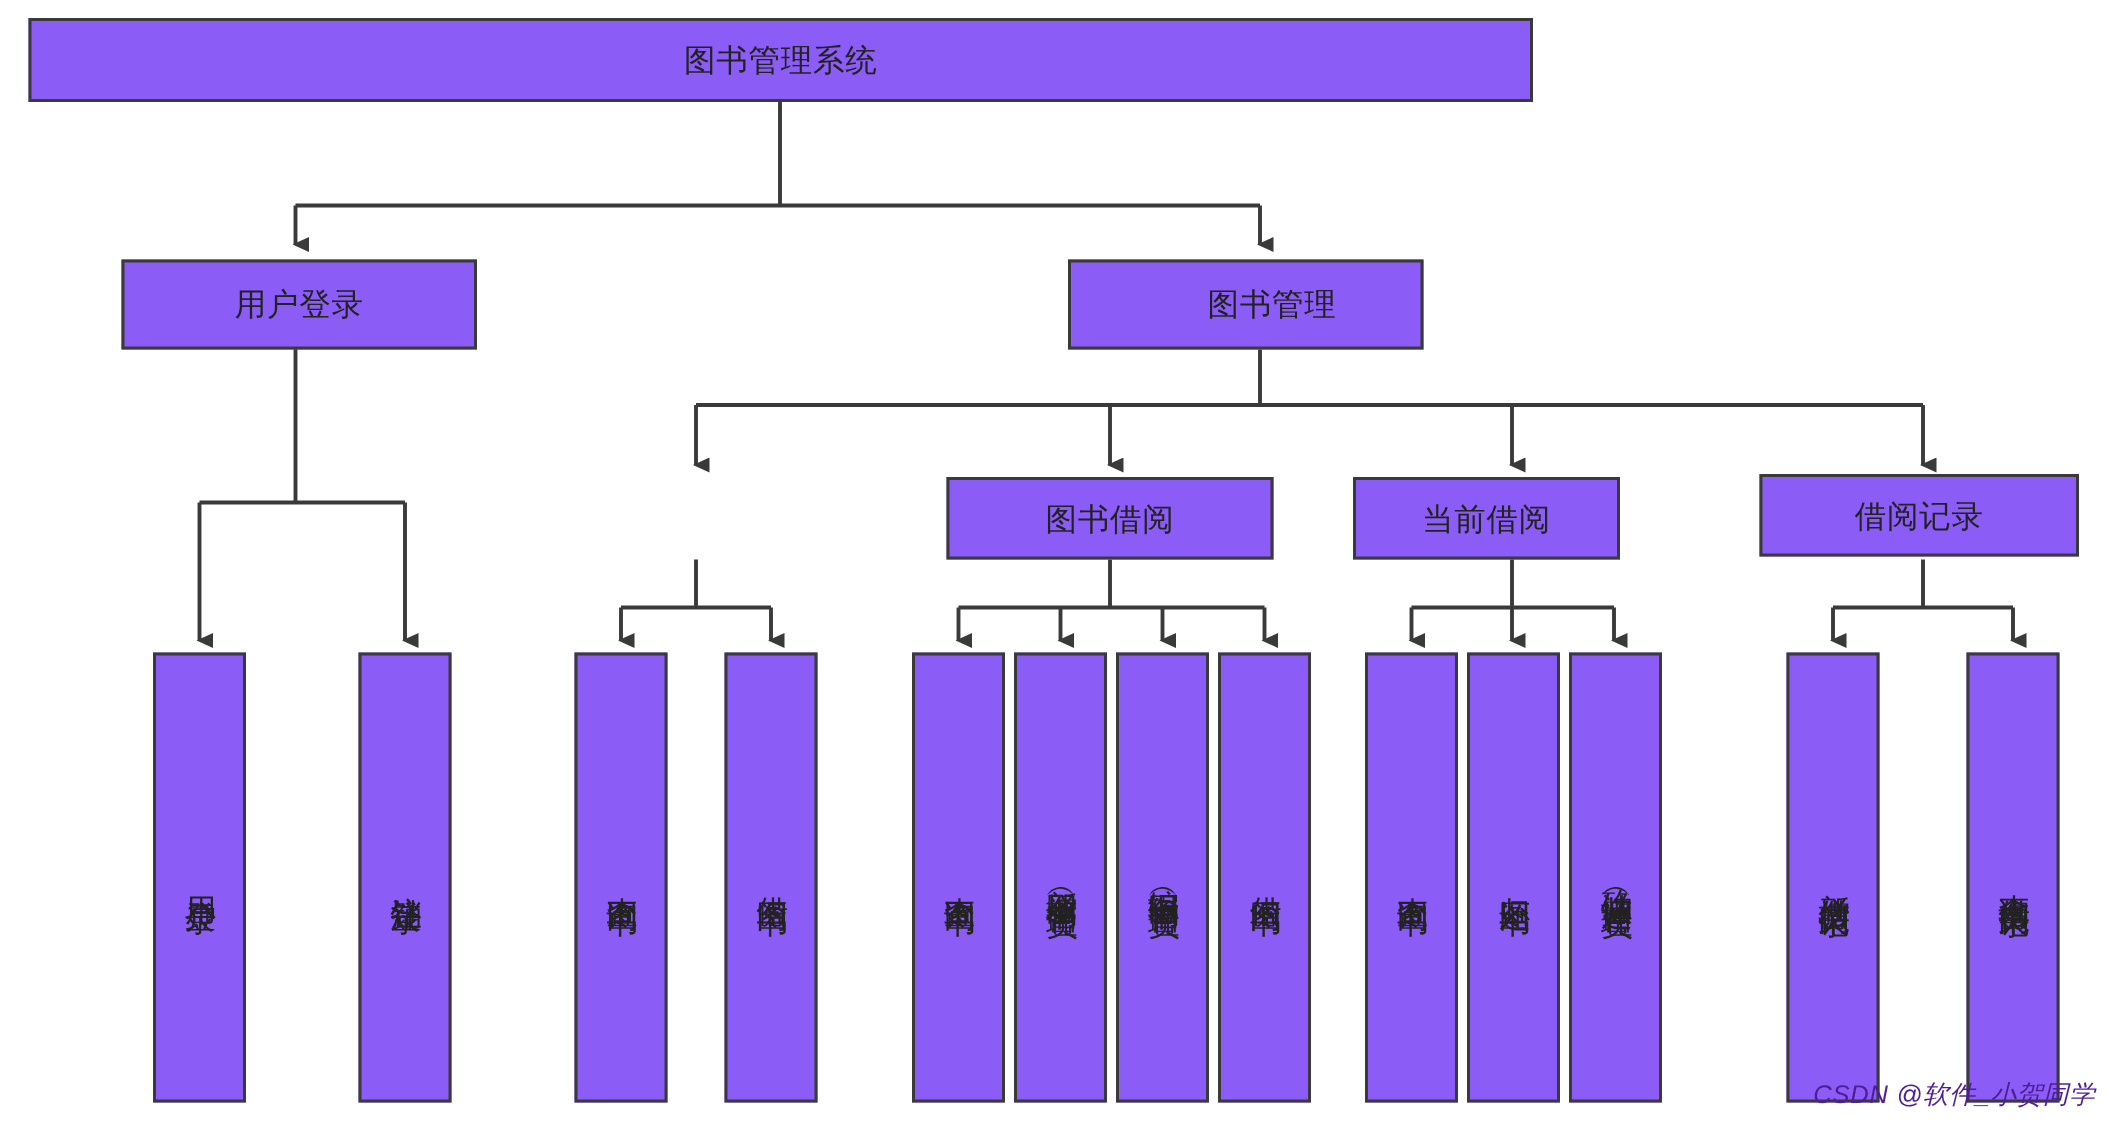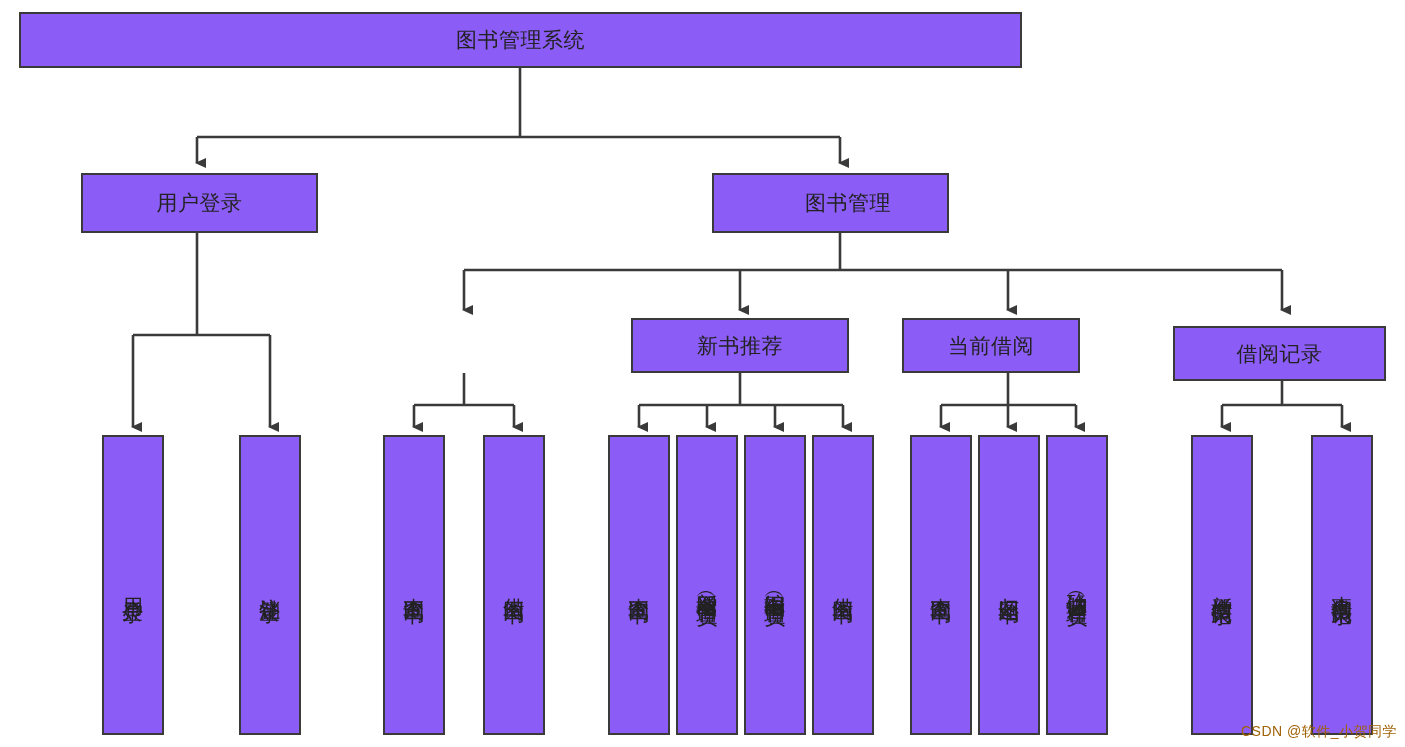--- a/index.html
+++ b/index.html
@@ -134,7 +134,7 @@
 
 
   <div class="node horizontal" style="left:631px; top:318px; width:218px; height:55px;">
-    <span>新书推荐</span>
+    <span>图书借阅</span>
   </div>
 
   <div class="node horizontal" style="left:902px; top:318px; width:178px; height:55px;">

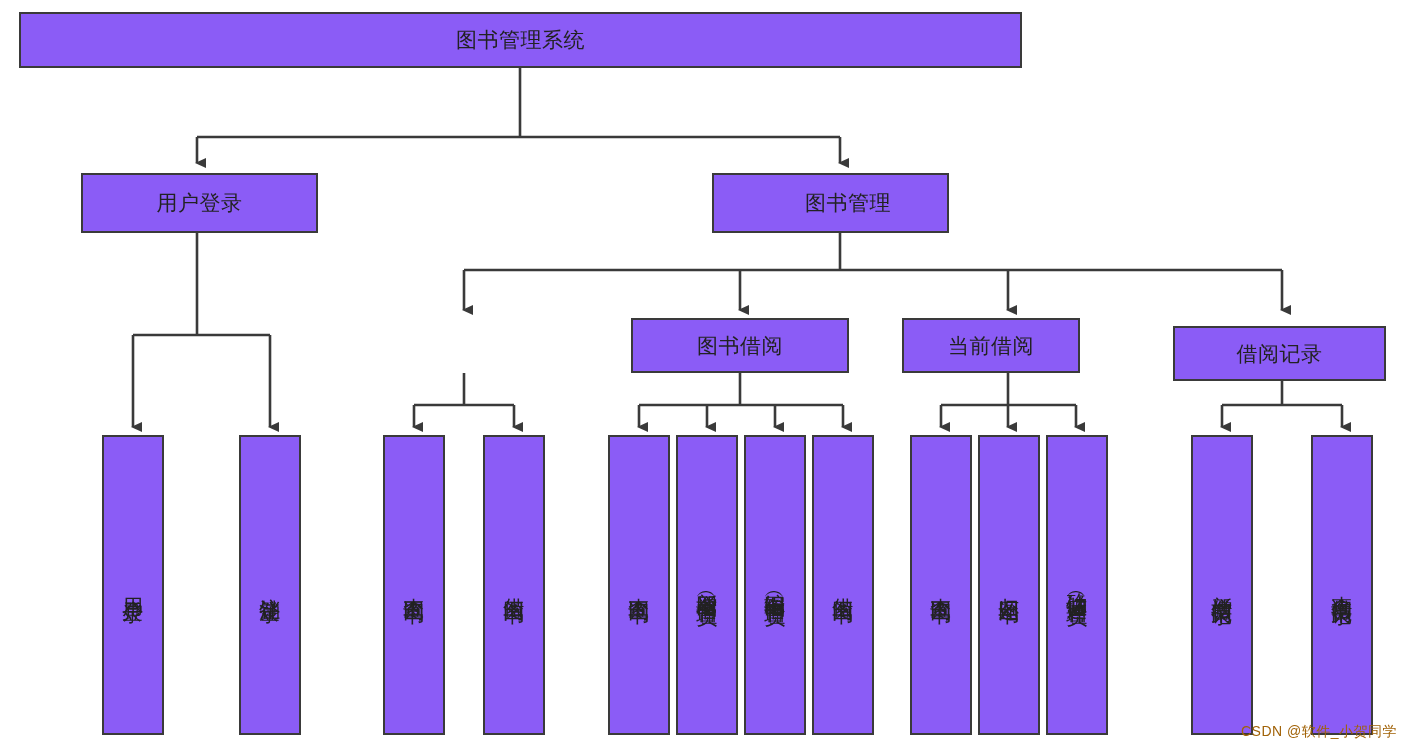--- a/index.html
+++ b/index.html
@@ -141,7 +141,7 @@
     <span>当前借阅</span>
   </div>
 
-  <div class="node horizontal" style="left:1173px; top:326px; width:213px; height:55px;">
+  <div class="node horizontal" style="left:1173px; top:316px; width:213px; height:55px;">
     <span>借阅记录</span>
   </div>
 

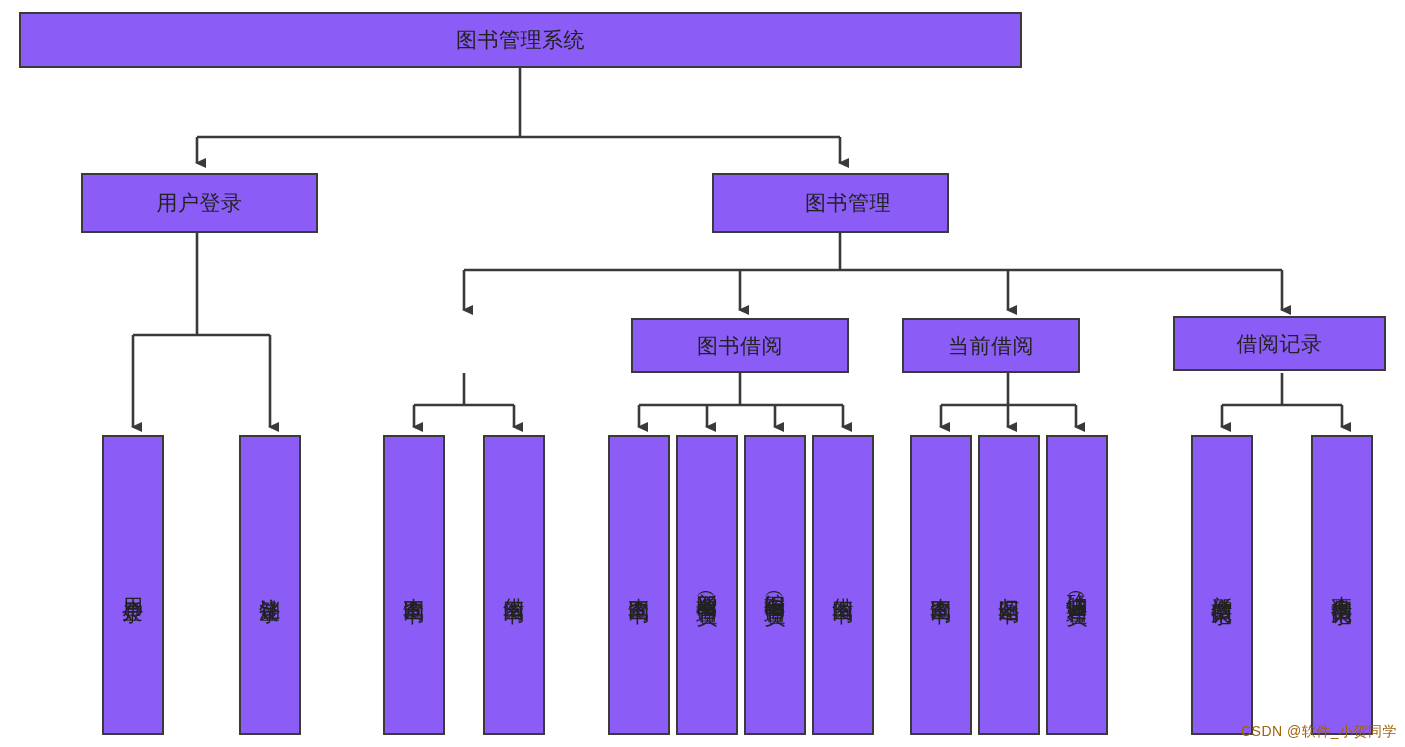--- a/index.html
+++ b/index.html
@@ -58,11 +58,12 @@
     position: absolute;
     right: 8px;
     bottom: 6px;
-    font-size: 14px;
-    color: #a16207;
+    font-size: 17px;
+    color: #4c1d95;
     letter-spacing: 0.5px;
     white-space: nowrap;
     pointer-events: none;
+    font-style: italic;
   }
 </style>
 </head>

